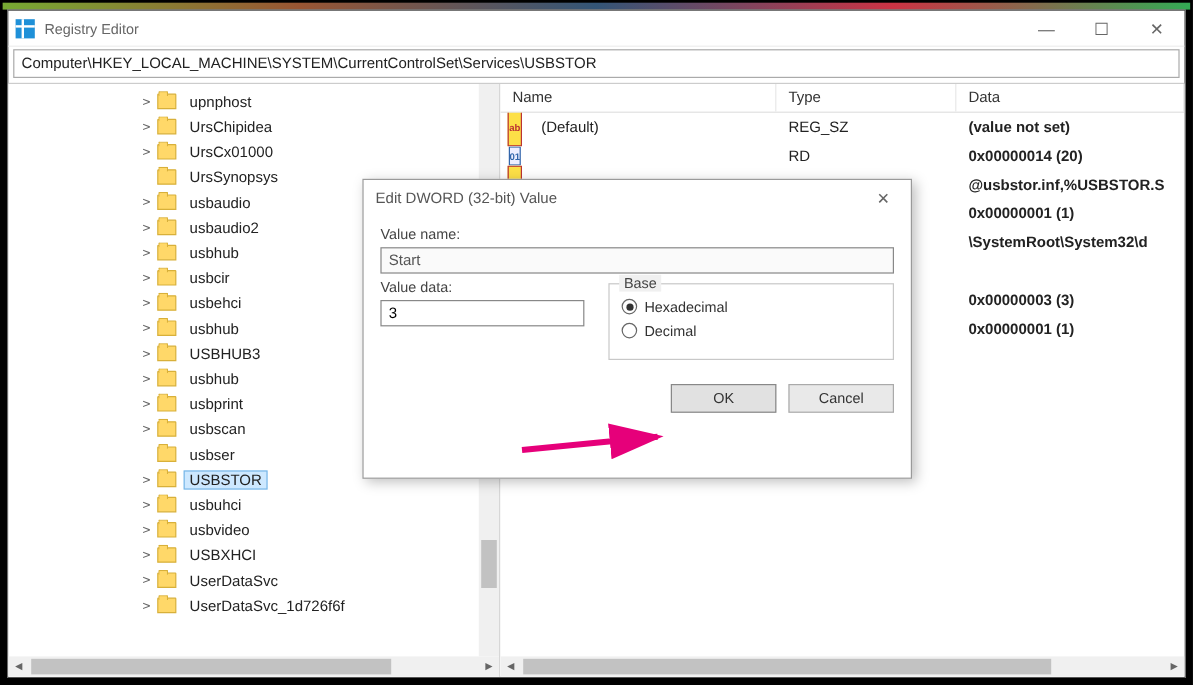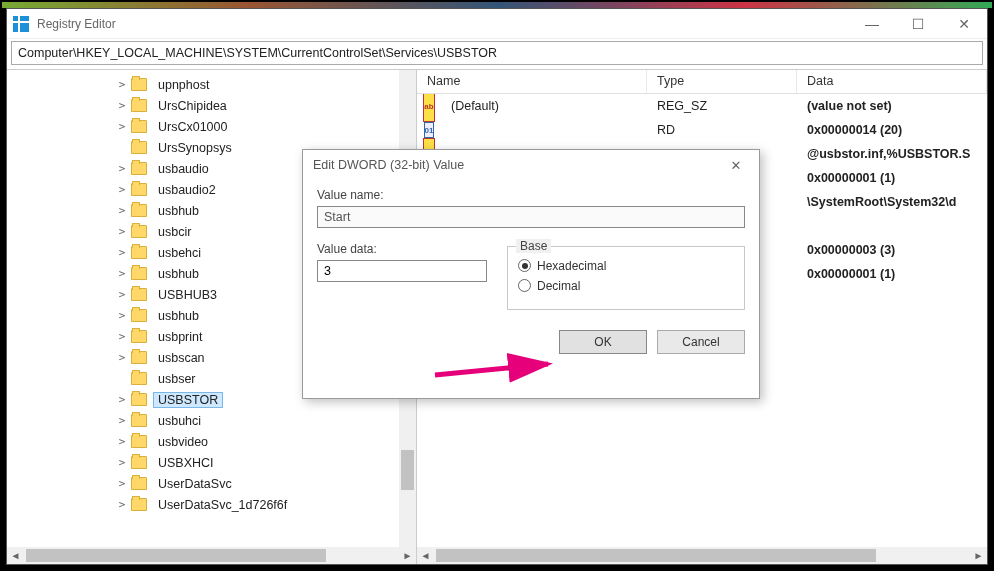--- a/index.html
+++ b/index.html
@@ -139,7 +139,7 @@
     width:100%; height:22px; border:1px solid #888; background:#fff; padding:1px 6px; font-size:12.5px;
   }
   .dialog input[readonly]{ background:#fafafa; color:#555;}
-  .dialog .row2 { display:flex; gap:20px; margin-top:10px; }
+  .dialog .row2 { display:flex; gap:20px; }
   .dialog .valdata { width:170px; }
   .dialog .base {
     border:1px solid #c8c8c8; padding:6px 10px 10px 10px; position:relative; flex:1; margin-top:8px;

